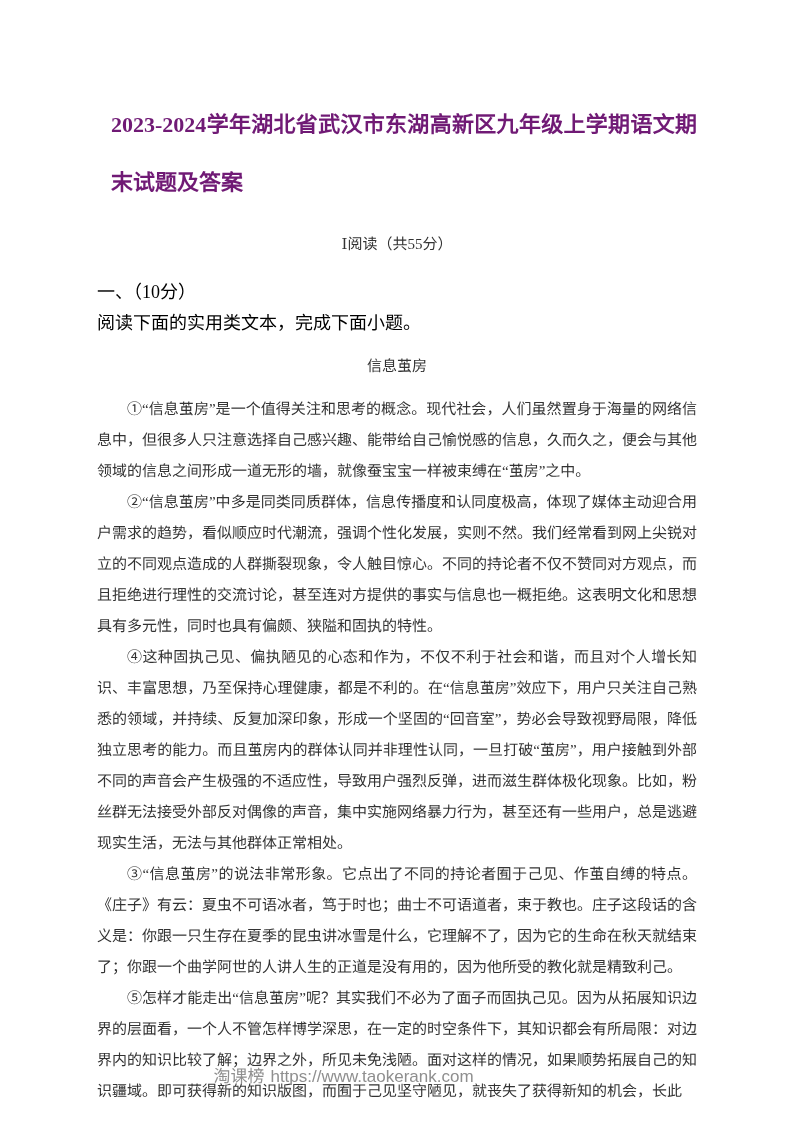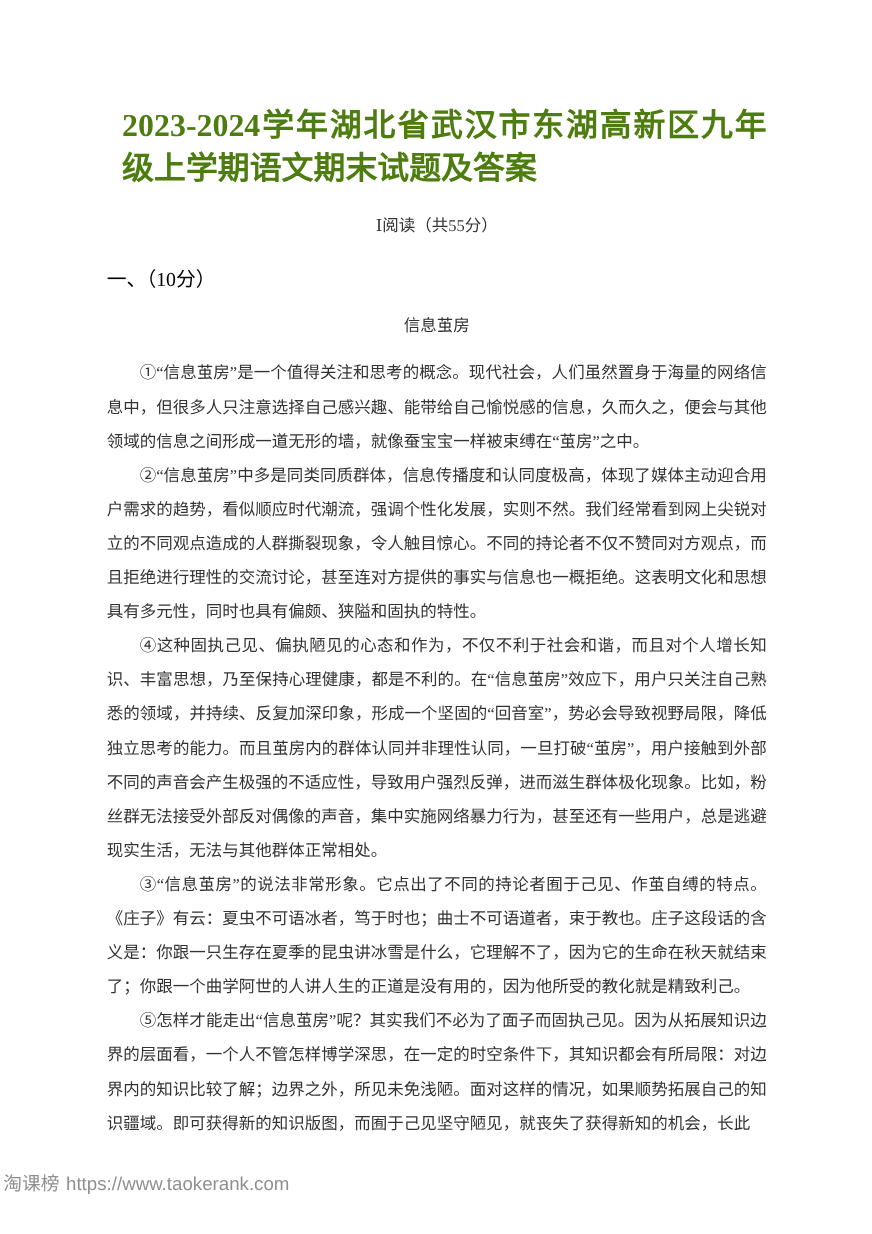--- a/index.html
+++ b/index.html
@@ -25,10 +25,10 @@
   .doc-title {
     margin: 96px 0 0 14px;
     width: 586px;
-    font-size: 29px;
-    line-height: 39px;
+    font-size: 22px;
+    line-height: 58px;
     font-weight: bold;
-    color: #4d7c0f;
+    color: #701a75;
     text-align: justify;
   }
   .section-heading {

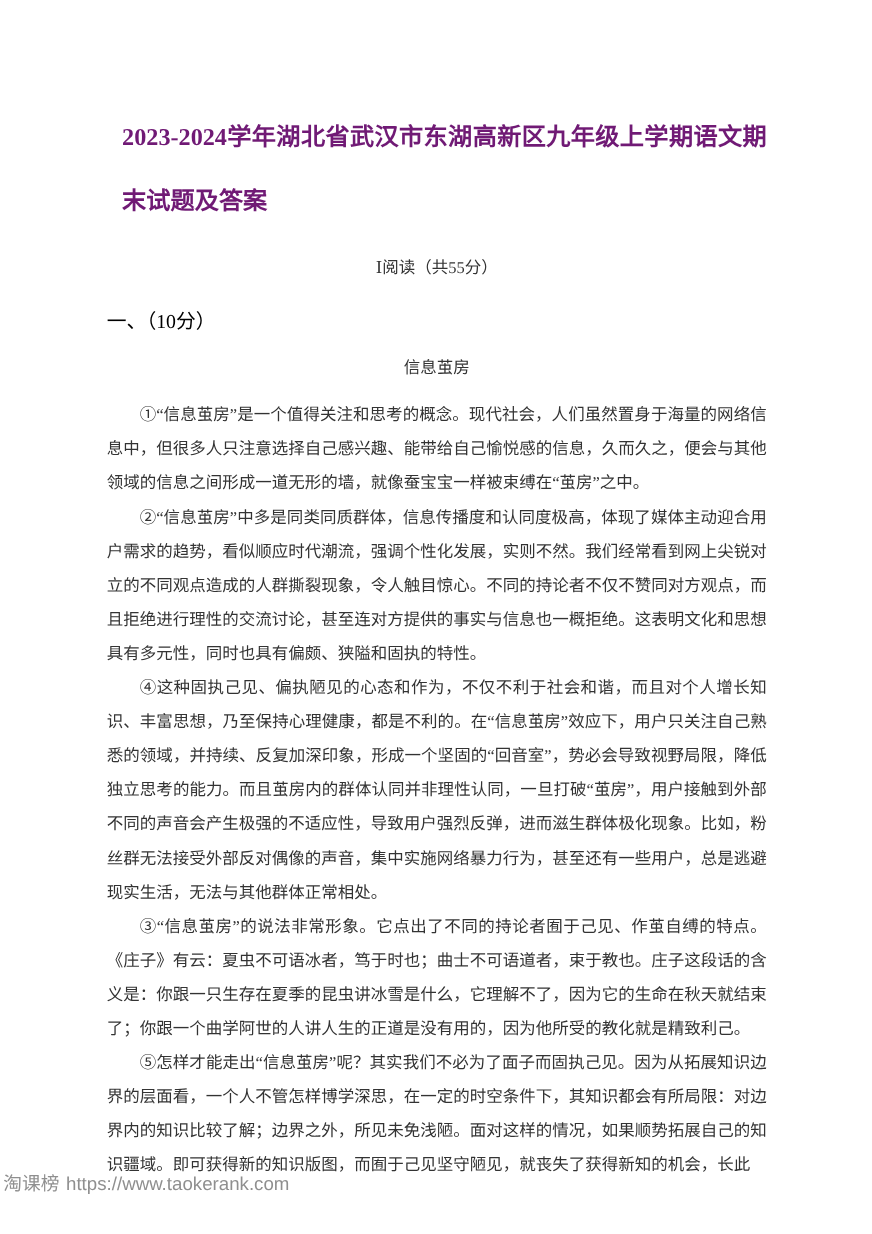--- a/index.html
+++ b/index.html
@@ -85,6 +85,7 @@
 
     <div class="question-number">一、（10分）</div>
 
+    <div class="instruction">阅读下面的实用类文本，完成下面小题。</div>
 
     <div class="article-title">信息茧房</div>
 

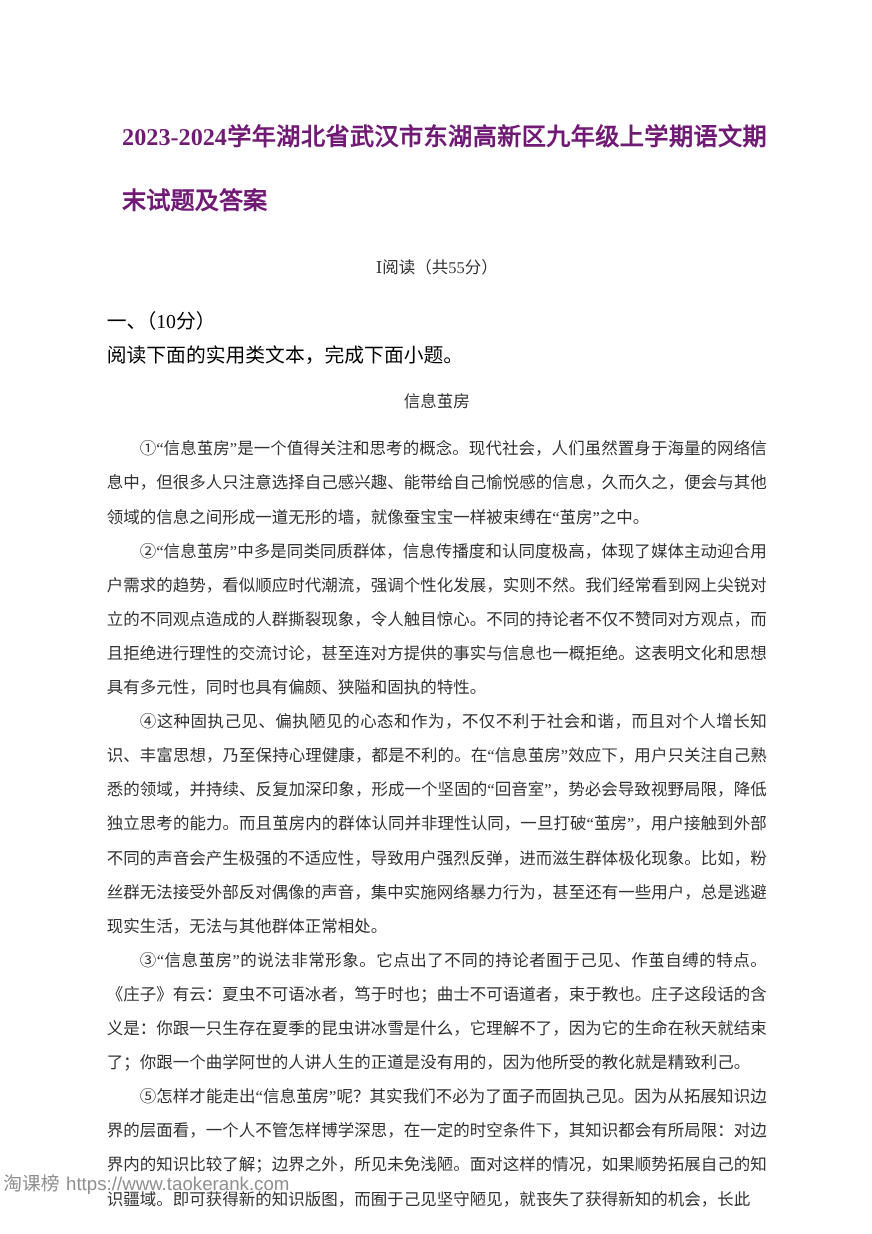--- a/index.html
+++ b/index.html
@@ -65,7 +65,7 @@
     left: 0;
     top: 1062px;
     width: 687px;
-    text-align: left;
+    text-align: center;
     font-size: 17px;
     line-height: 30px;
     color: #8f8f8f;

